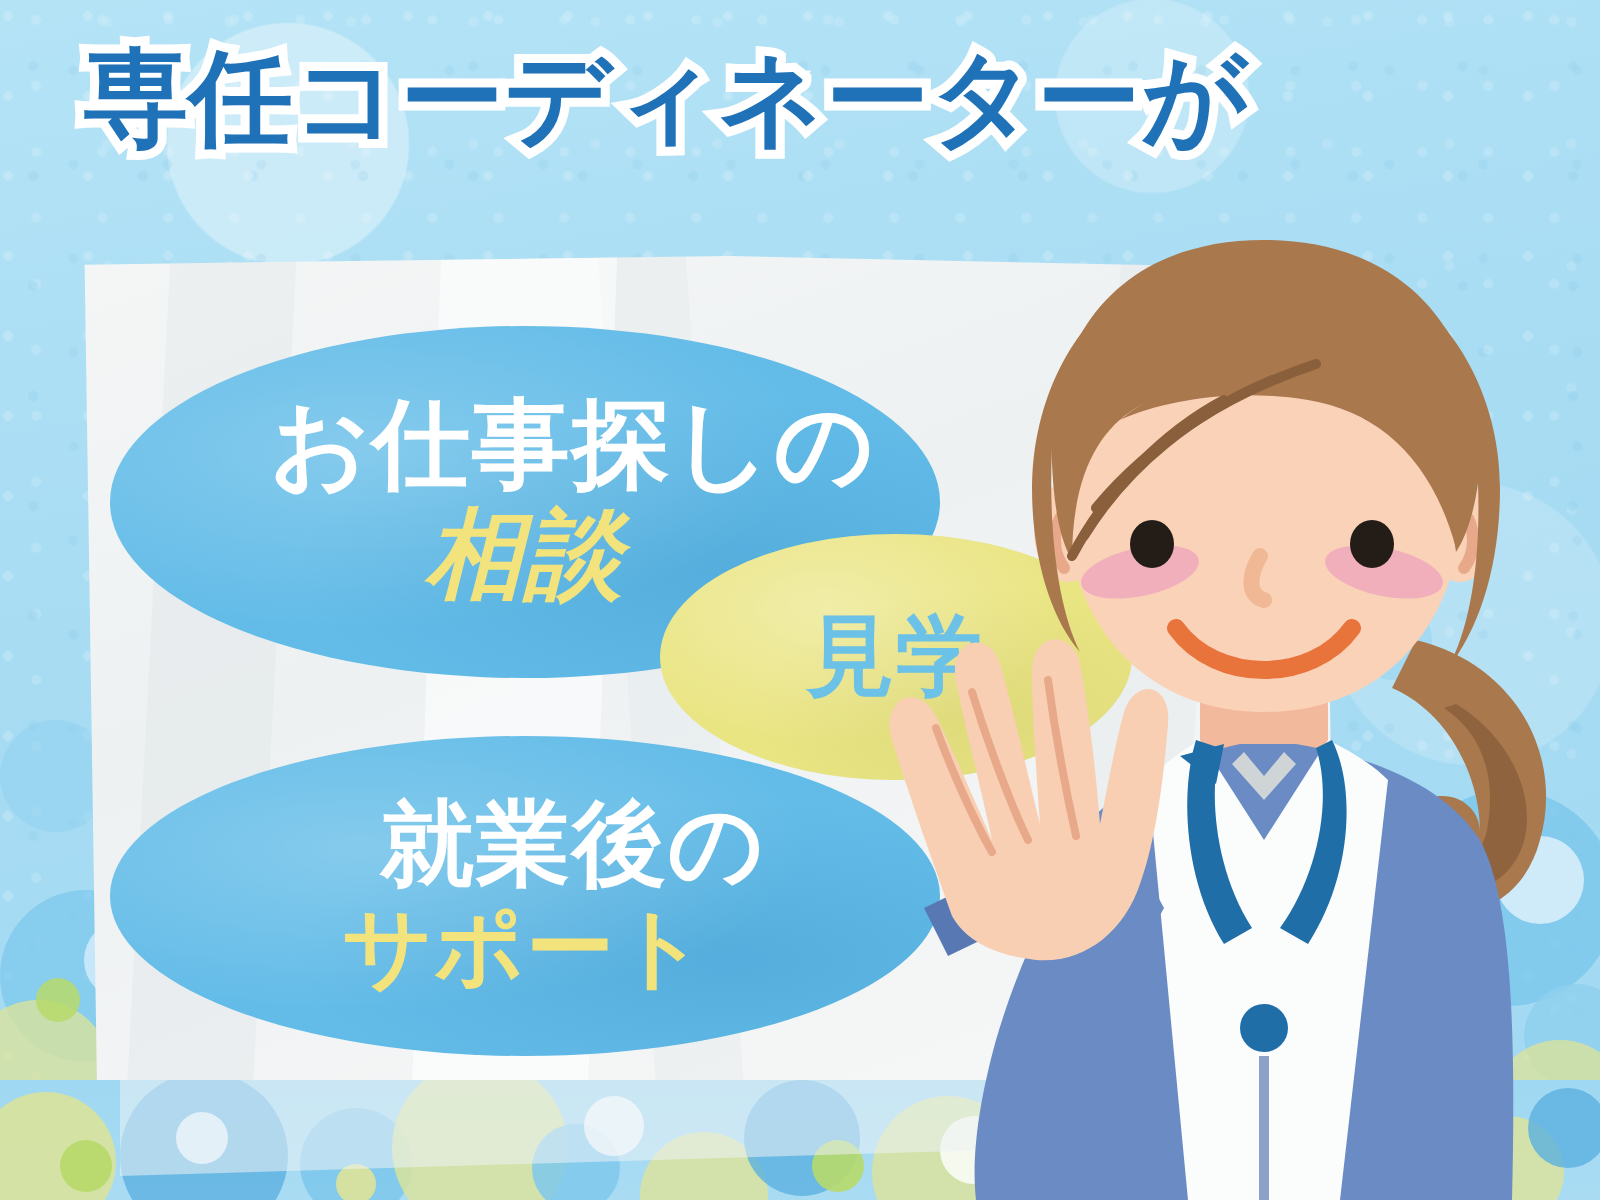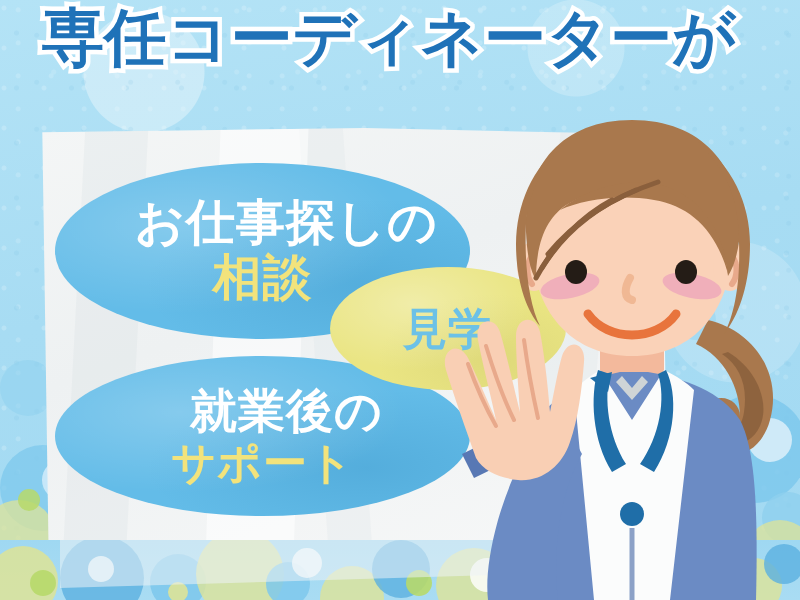--- a/index.html
+++ b/index.html
@@ -146,11 +146,11 @@
   #headline {
     position: absolute;
     left: 42px;
-    top: 7px;
+    top: 24px;
     z-index: 20;
     font-family: "DejaVu Sans", "Liberation Sans", sans-serif;
     font-weight: 700;
-    font-size: 62px;
+    font-size: 52px;
     line-height: 1;
     color: #1f72b8;
     letter-spacing: .005em;

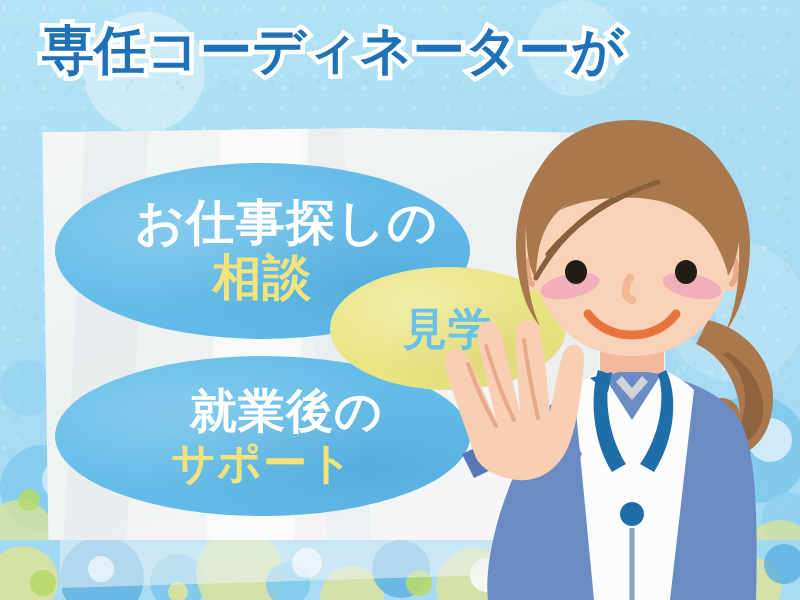--- a/index.html
+++ b/index.html
@@ -125,7 +125,7 @@
 
   #ellipse-consult { left: 55px; top: 163px; width: 415px; height: 176px; }
   #ellipse-consult .l1 { font-size: 49px; }
-  #ellipse-consult .l2 { font-size: 49px; margin-top: 2px; }
+  #ellipse-consult .l2 { font-size: 49px; margin-top: 2px; font-style: italic; }
 
   #ellipse-support { left: 55px; top: 356px; width: 415px; height: 160px; }
   #ellipse-support .l1 { font-size: 47px; }

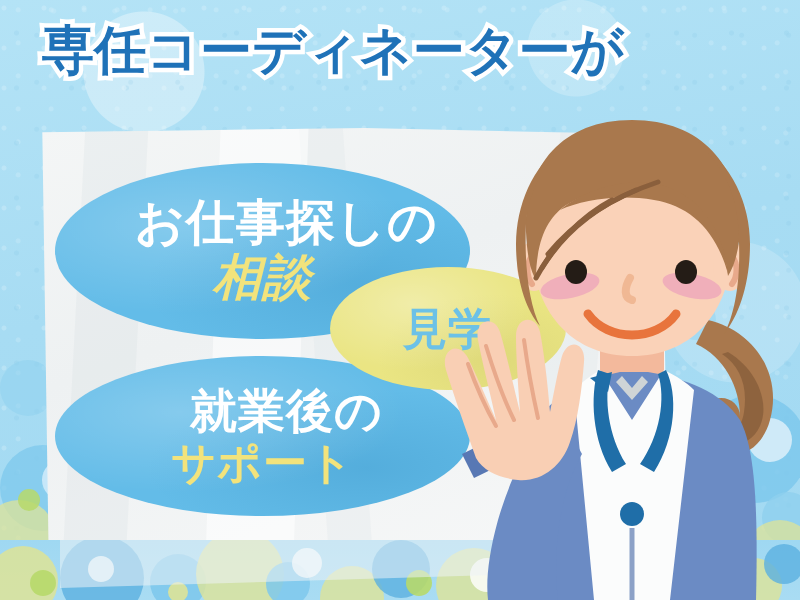--- a/index.html
+++ b/index.html
@@ -127,7 +127,7 @@
   #ellipse-consult .l1 { font-size: 49px; }
   #ellipse-consult .l2 { font-size: 49px; margin-top: 2px; font-style: italic; }
 
-  #ellipse-support { left: 55px; top: 356px; width: 415px; height: 160px; }
+  #ellipse-support { left: 55px; top: 368px; width: 415px; height: 160px; }
   #ellipse-support .l1 { font-size: 47px; }
   #ellipse-support .l2 { font-size: 44px; margin-top: 2px; }
 

